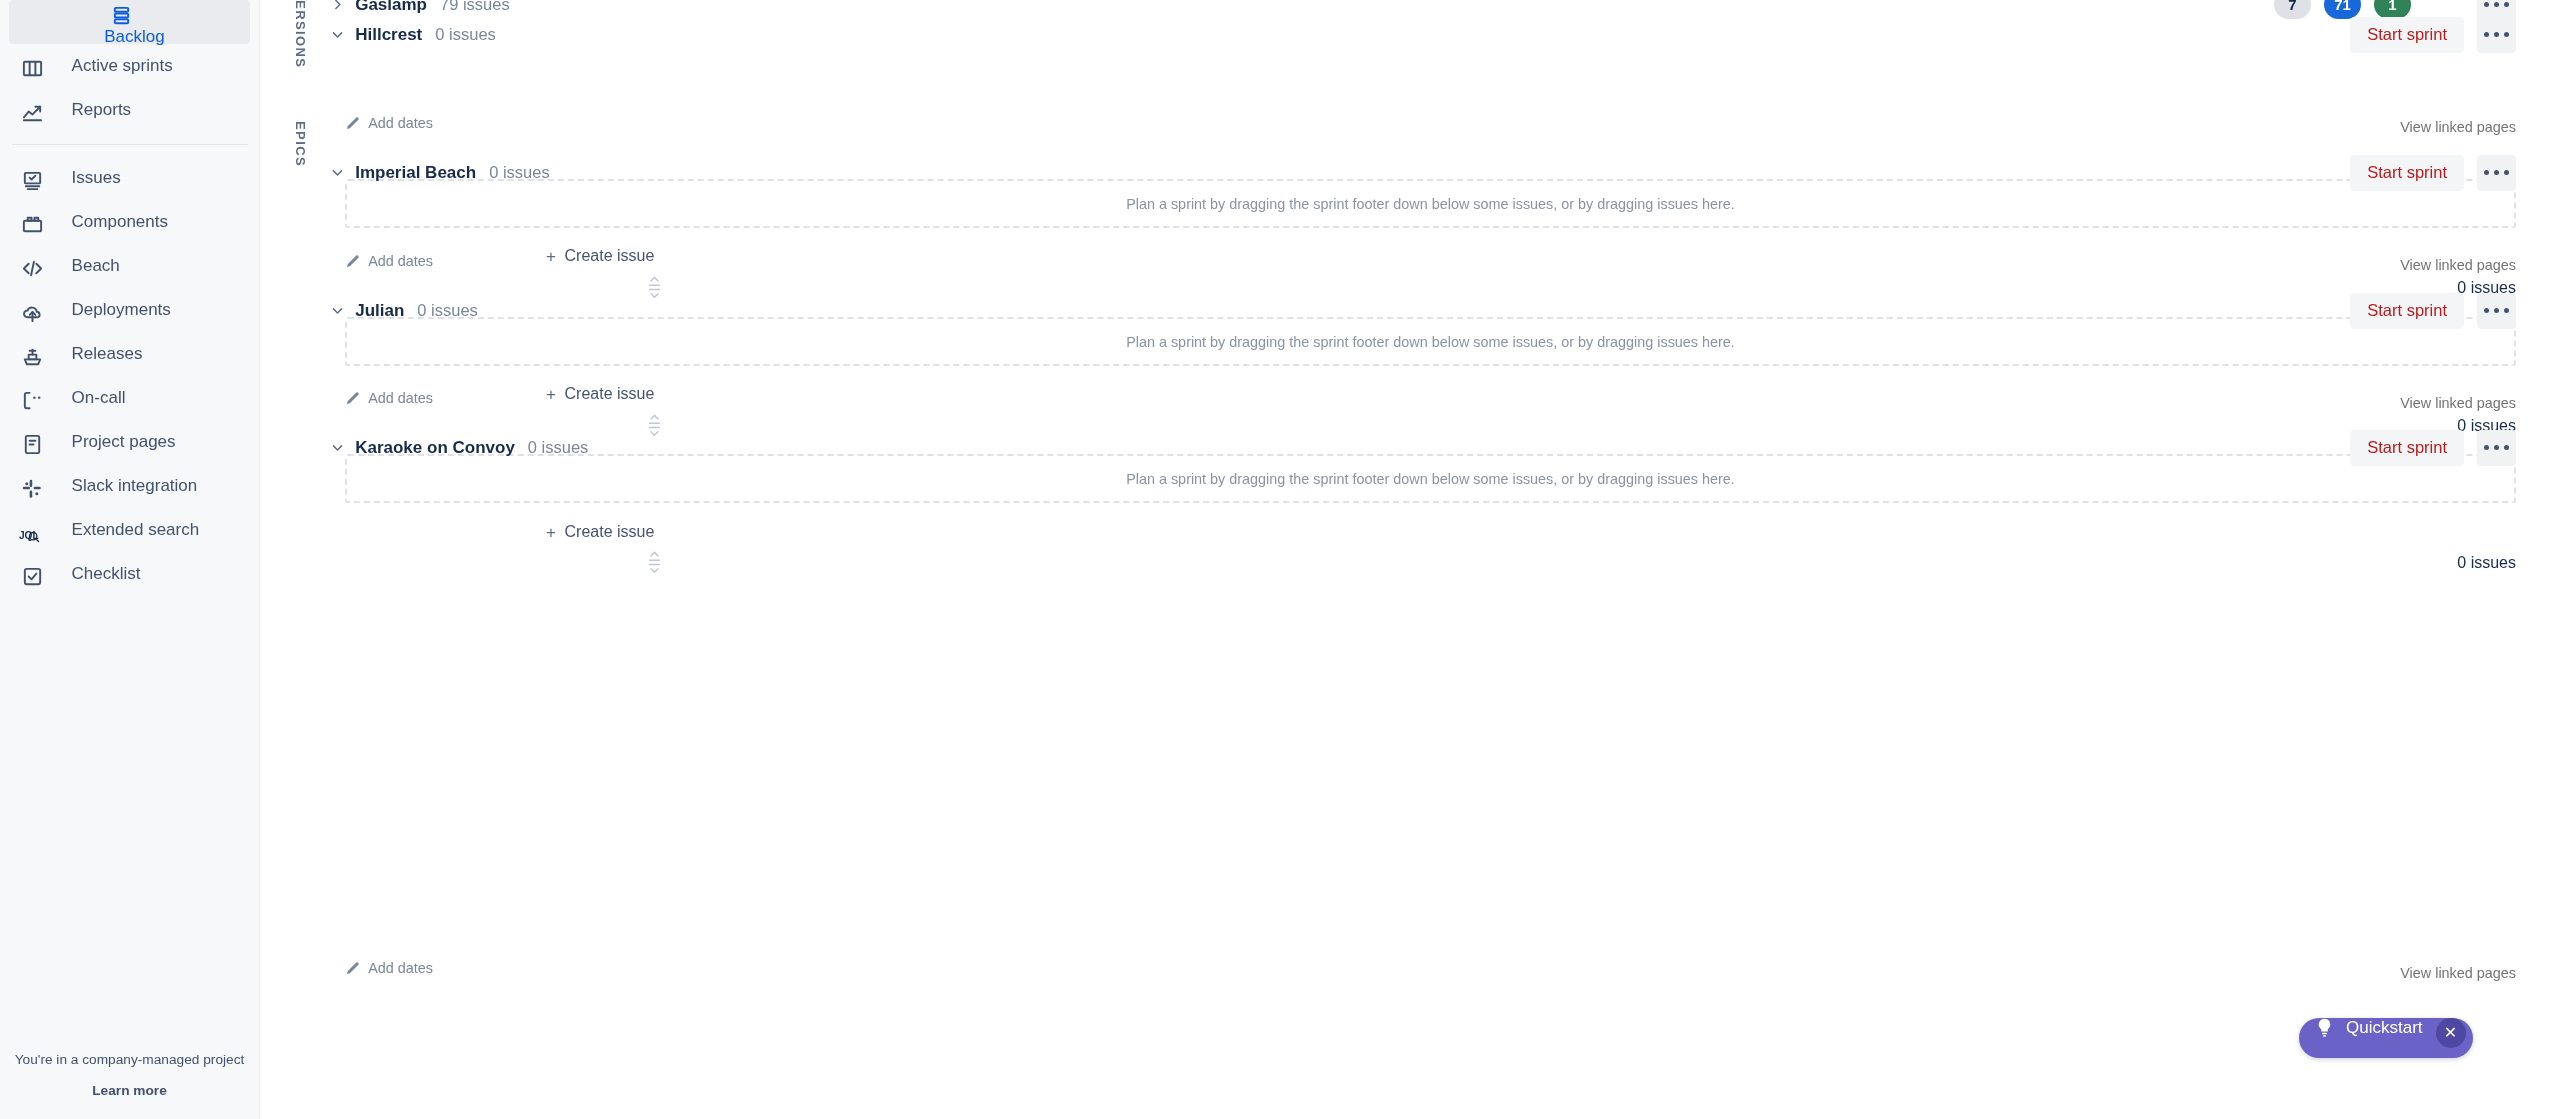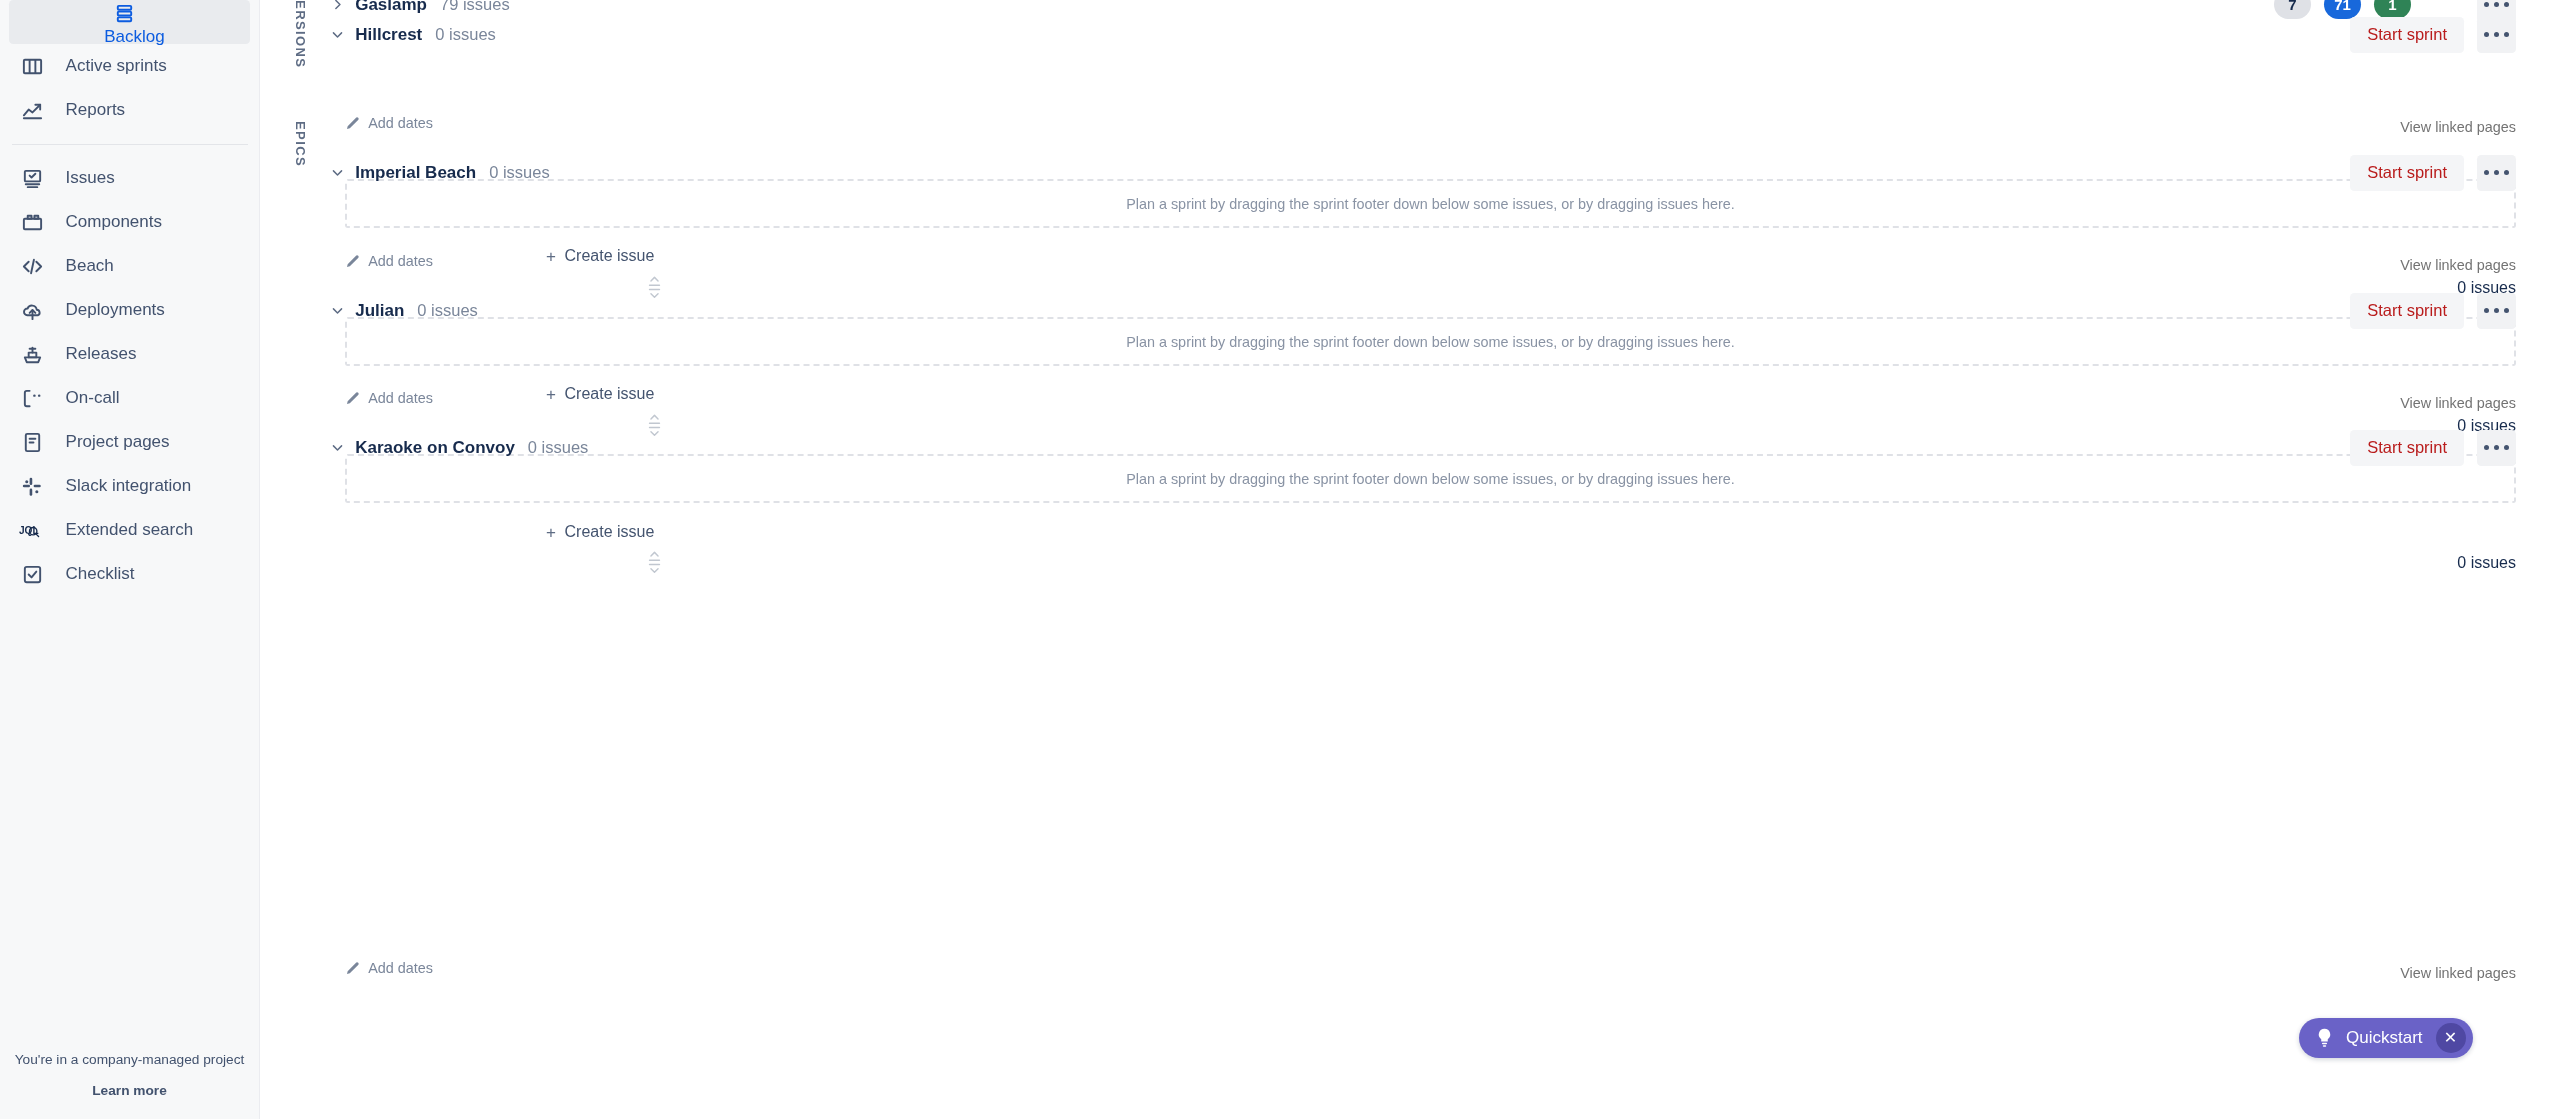--- a/index.html
+++ b/index.html
@@ -34,8 +34,8 @@
   .nav-item.selected { background: #e9ebee; color: #0c5ce0; font-weight: 400; flex-direction: column; }
   .nav-item .ico {
     width: 27px; height: 27px;
-    display: flex; align-items: center; justify-content: center;
-    margin-right: 20px;
+    display: flex; align-items: flex-end; justify-content: center;
+    margin-right: 26px;
     flex: none;
   }
   .nav-item .lbl { white-space: nowrap; }

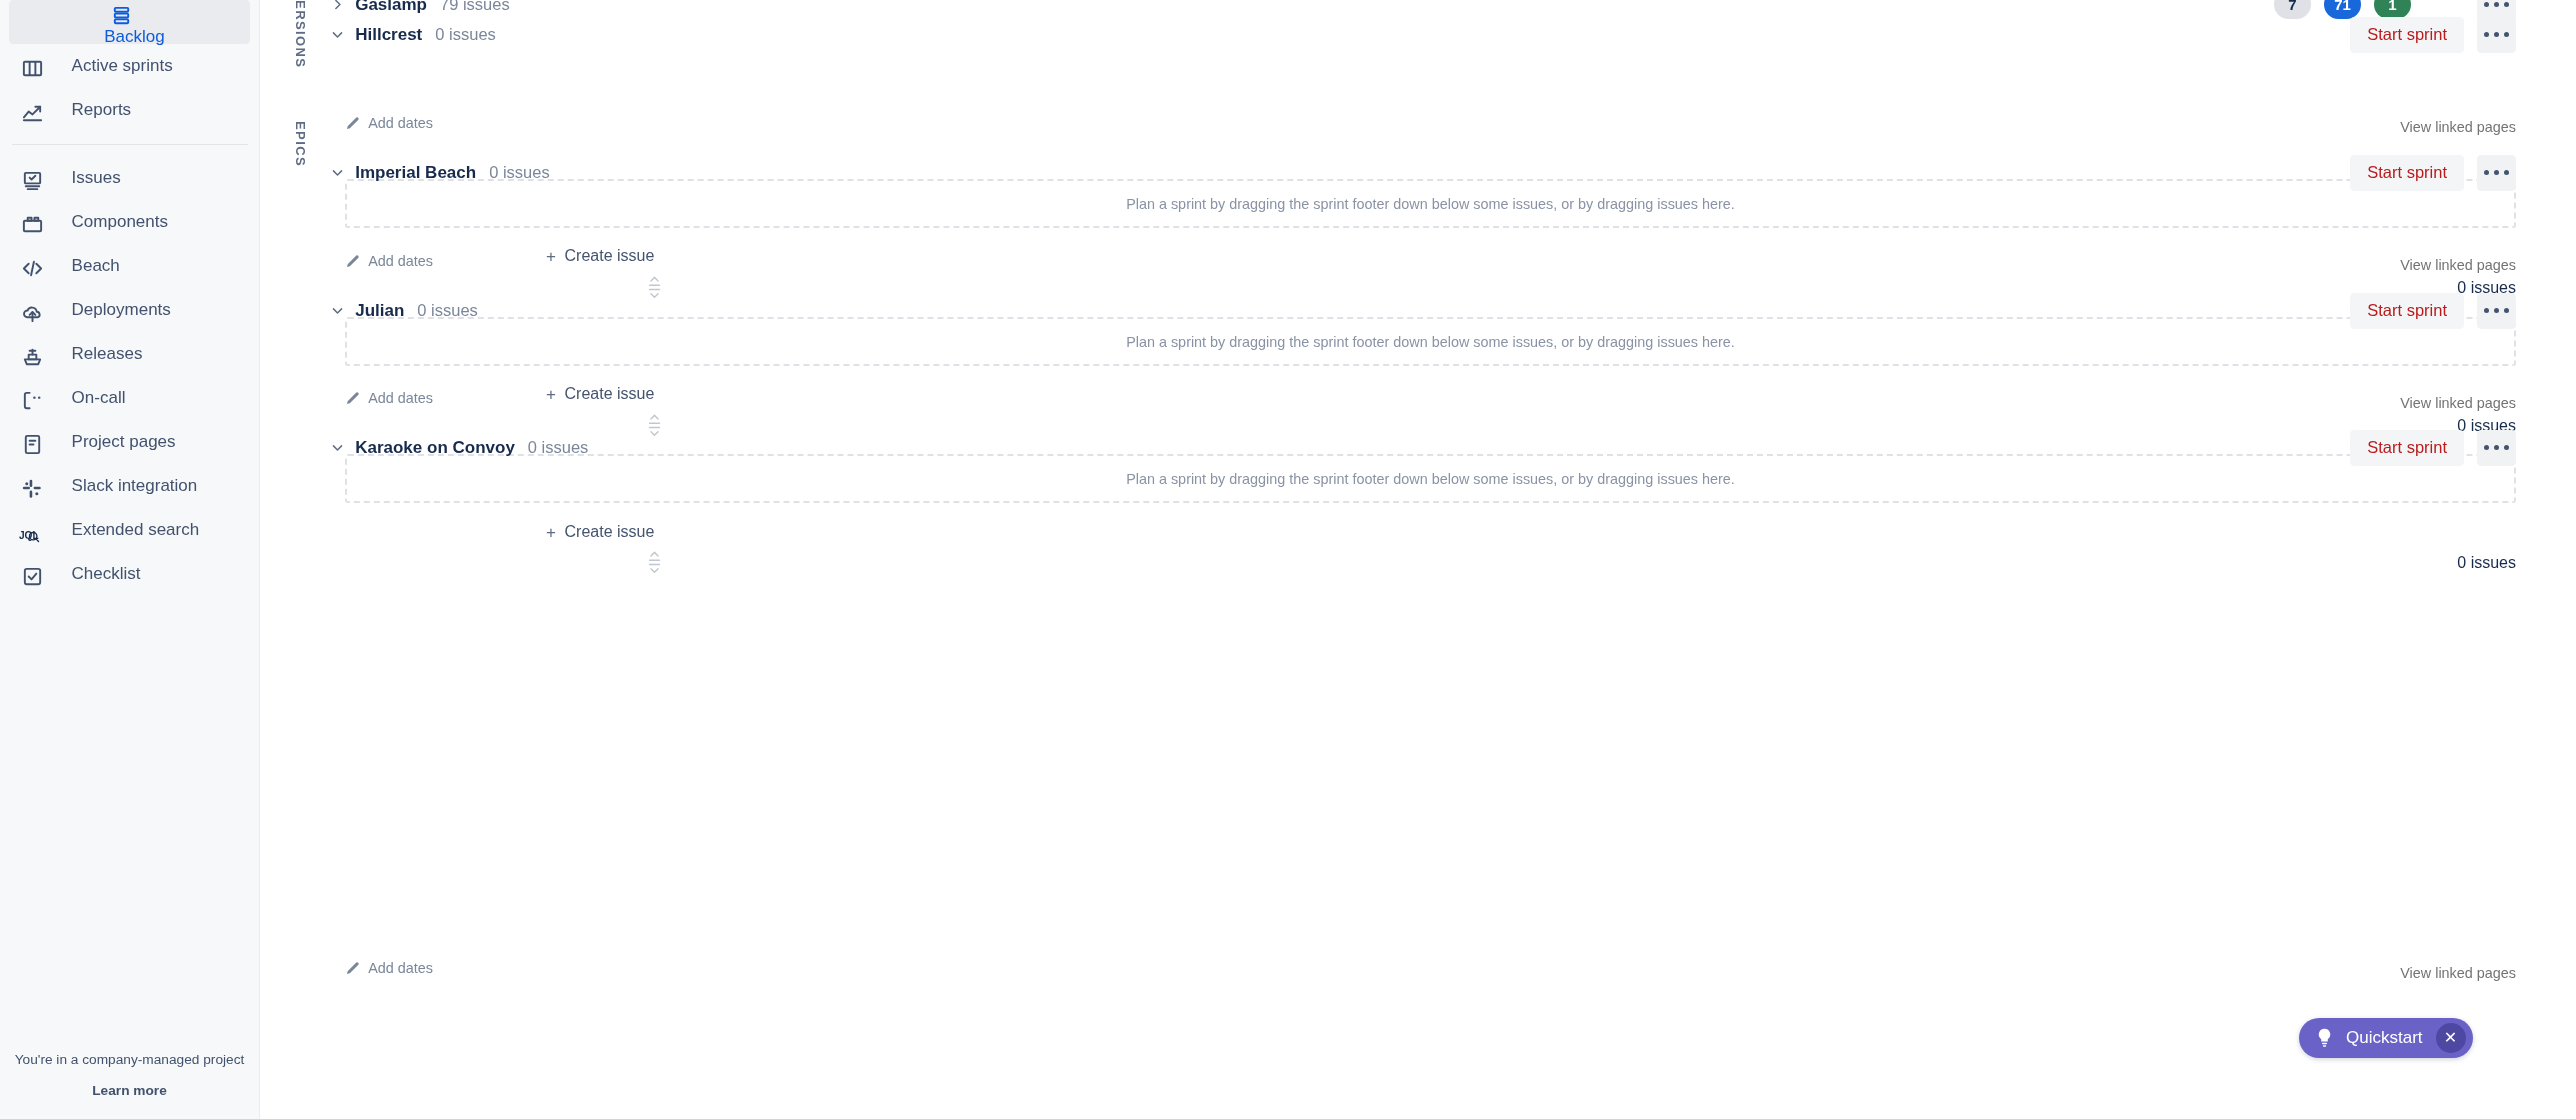--- a/index.html
+++ b/index.html
@@ -175,7 +175,7 @@
     height: 40px;
     background: #6a62c7;
     border-radius: 20px;
-    display: flex; align-items: center;
+    display: flex; align-items: flex-start;
     padding: 0 7.2px 0 17px;
     gap: 13px;
     cursor: pointer;

